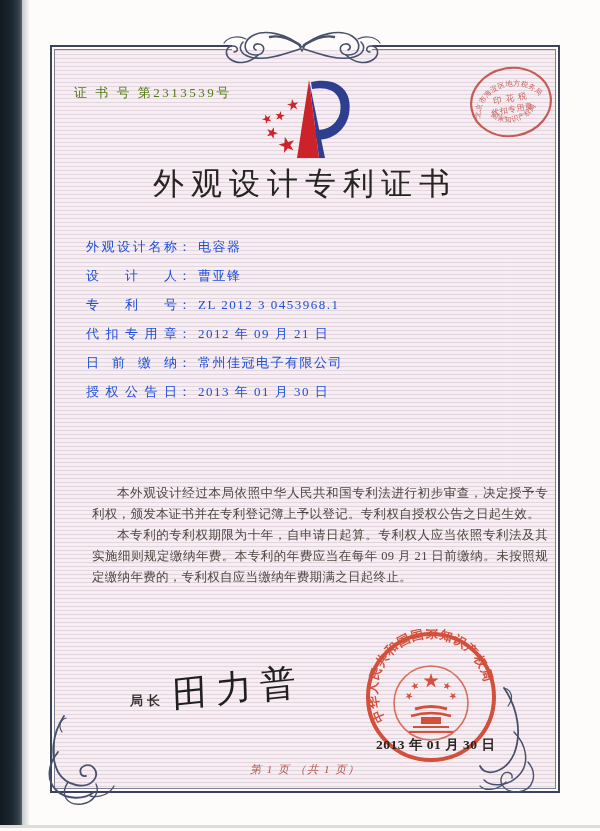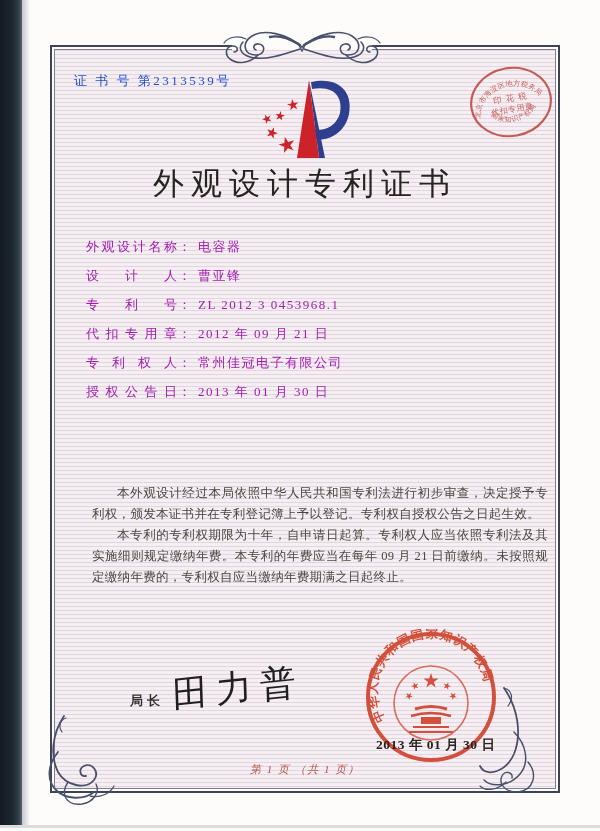--- a/index.html
+++ b/index.html
@@ -28,7 +28,7 @@
   .orn{position:absolute;color:#49506b;}
 
   
-  .cert-no{position:absolute;left:74px;top:72px;font-size:13px;letter-spacing:2.5px;color:#1d4ed8;text-align:center;}
+  .cert-no{position:absolute;left:74px;top:84px;font-size:13px;letter-spacing:2.5px;color:#4d7c0f;text-align:center;}
   .title{position:absolute;left:50px;top:163px;width:510px;text-align:center;
     font-size:31px;font-weight:400;letter-spacing:7px;color:#262522;}
   .fields{position:absolute;left:86px;top:238px;width:430px;}

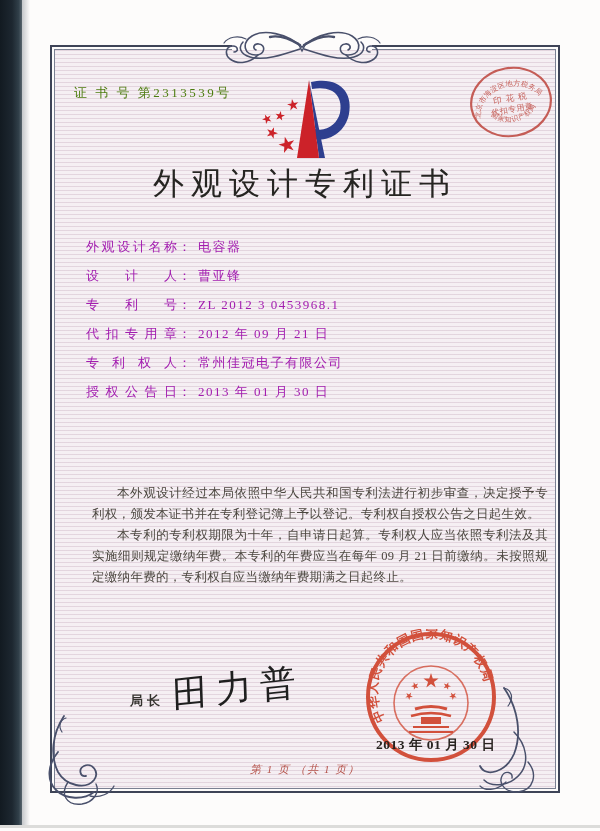--- a/index.html
+++ b/index.html
@@ -32,7 +32,7 @@
   .title{position:absolute;left:50px;top:163px;width:510px;text-align:center;
     font-size:31px;font-weight:400;letter-spacing:7px;color:#262522;}
   .fields{position:absolute;left:86px;top:238px;width:430px;}
-  .field-row{height:29px;font-size:13px;color:#a21caf;letter-spacing:1px;}
+  .field-row{height:29px;font-size:13px;color:#1d4ed8;letter-spacing:1px;}
   .flabel{display:inline-block;width:92px;text-align:justify;text-align-last:justify;vertical-align:top;}
   .fcolon{display:inline-block;}
   .fvalue{margin-left:6px;letter-spacing:1.5px;}

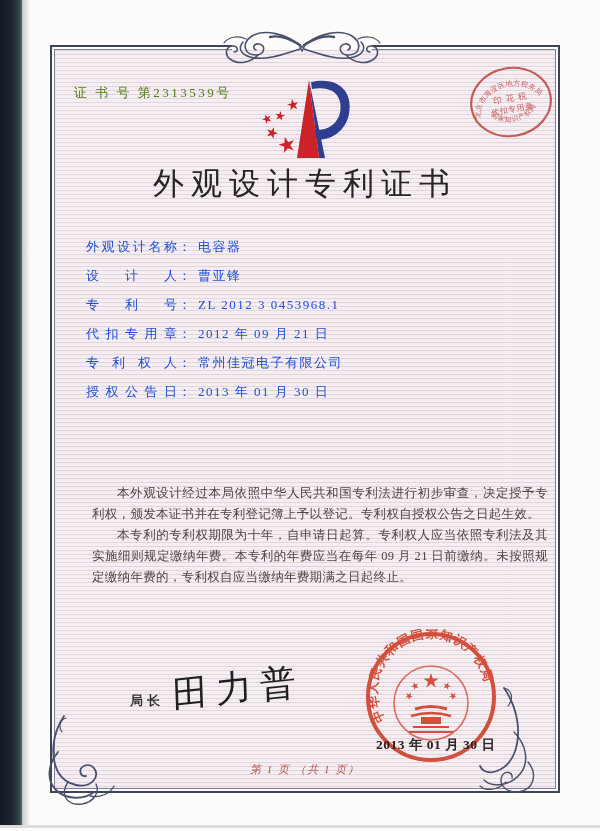--- a/index.html
+++ b/index.html
@@ -146,7 +146,7 @@
       <span class="flabel">代扣专用章</span><span class="fcolon">：</span><span class="fvalue">2012 年 09 月 21 日</span>
     </div>
     <div class="field-row">
-      <span class="flabel">专利权人</span><span class="fcolon">：</span><span class="fvalue">常州佳冠电子有限公司</span>
+      <span class="flabel">日前缴纳</span><span class="fcolon">：</span><span class="fvalue">常州佳冠电子有限公司</span>
     </div>
     <div class="field-row">
       <span class="flabel">授权公告日</span><span class="fcolon">：</span><span class="fvalue">2013 年 01 月 30 日</span>

